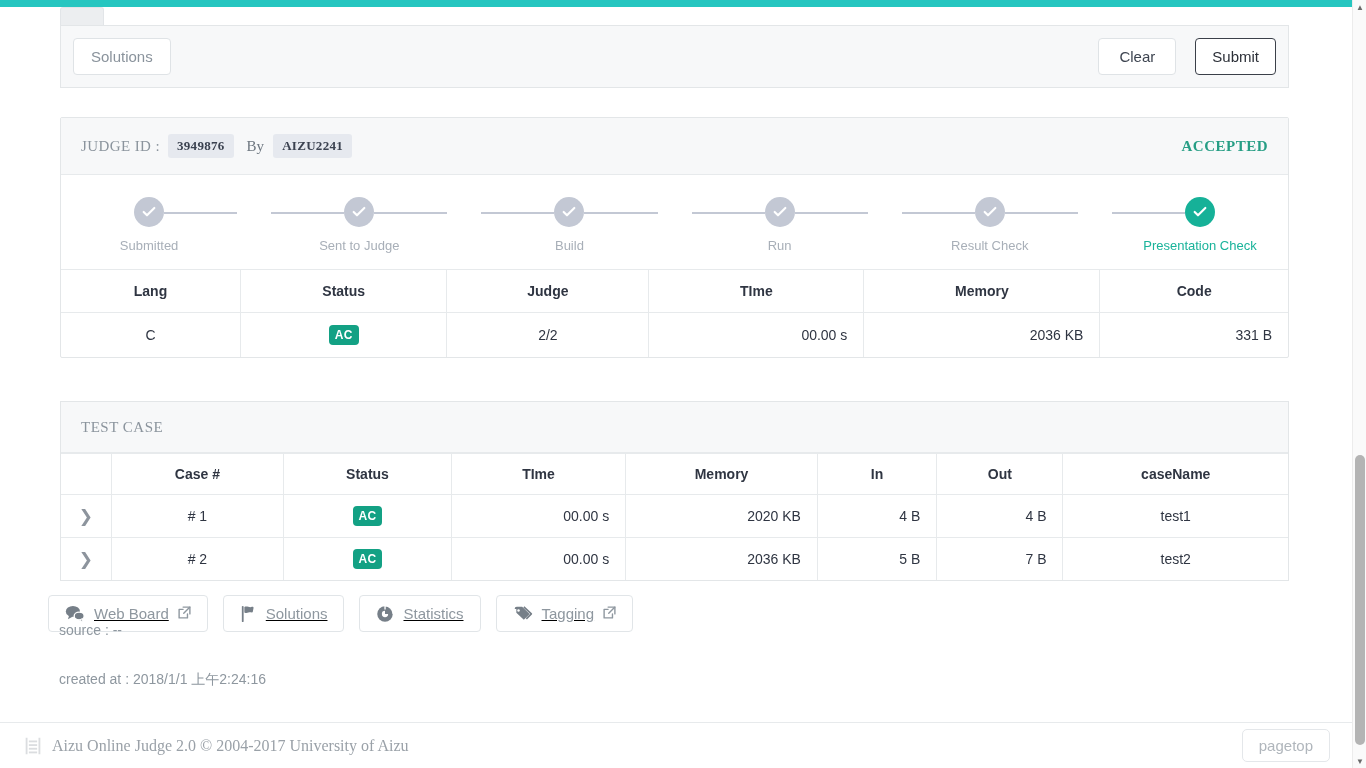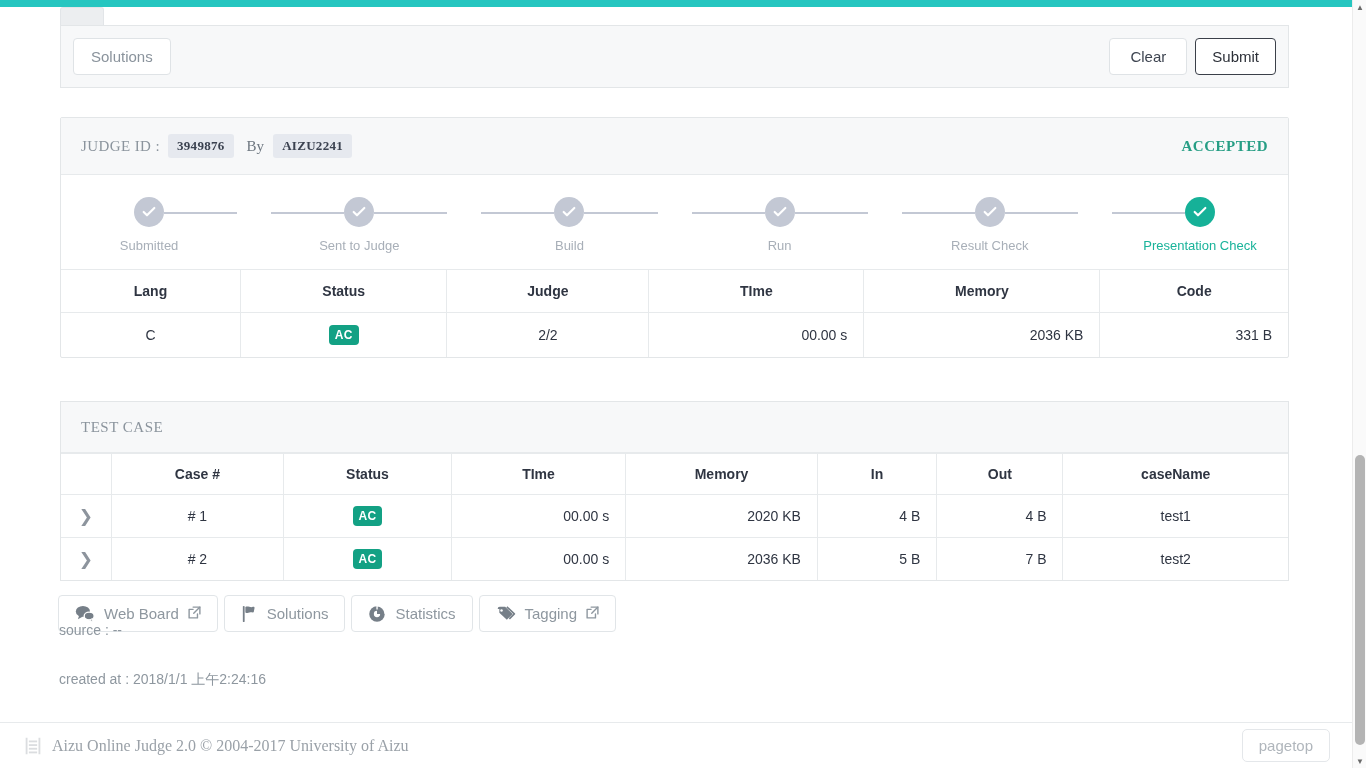--- a/index.html
+++ b/index.html
@@ -168,7 +168,7 @@
 
   <div class="submit-panel">
     <button class="btn btn-solutions">Solutions</button>
-    <div style="display:flex; gap:8px;">
+    <div style="display:flex; gap:19px;">
       <button class="btn btn-clear">Clear</button>
       <button class="btn btn-submit">Submit</button>
     </div>

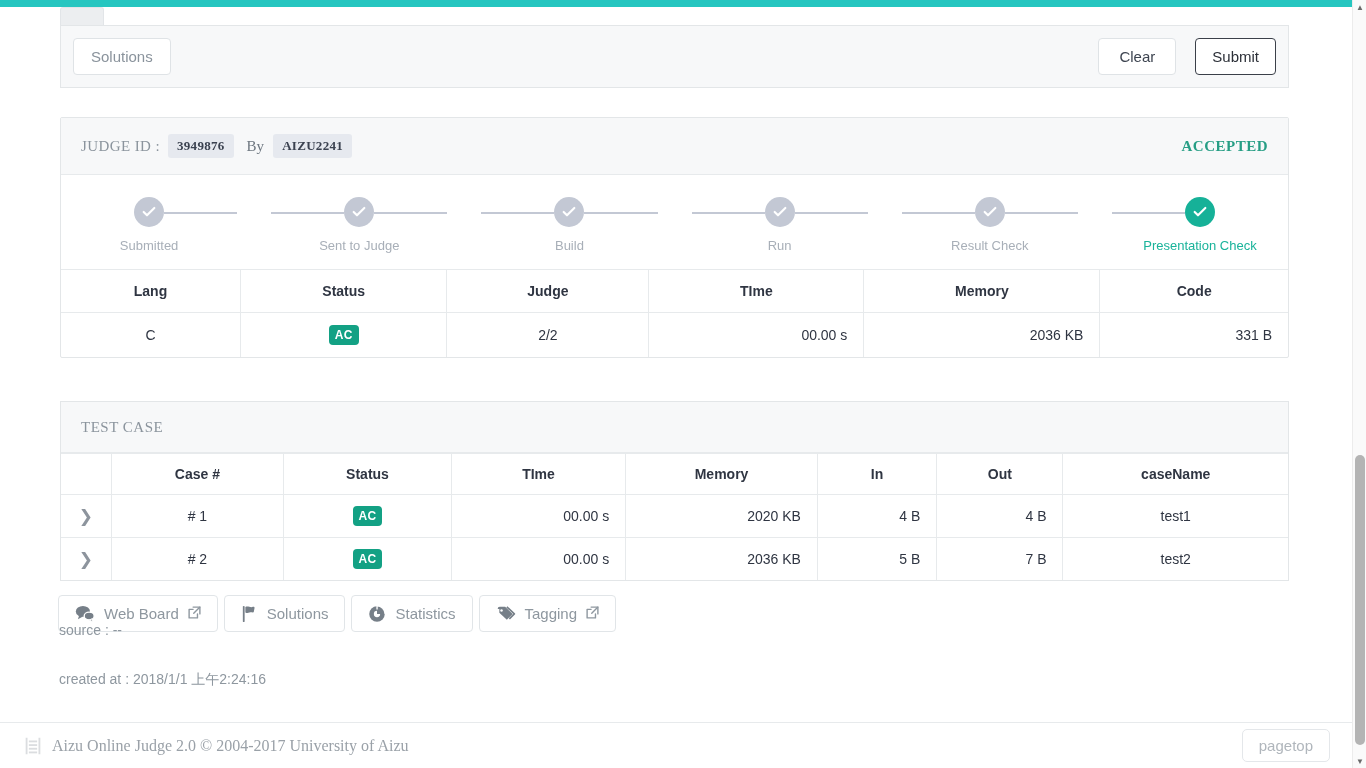--- a/index.html
+++ b/index.html
@@ -123,7 +123,7 @@
   .chev { font-size:17px; color:#8d949d; line-height:1; display:inline-block; }
 
   
-  .linkrow { position:absolute; top:595px; left:58px; display:flex; gap:6px; }
+  .linkrow { position:absolute; top:595px; left:48px; display:flex; gap:15px;text-decoration:underline; }
   .lbtn {
     background:#fff; border:1px solid #e1e5e8; border-radius:4px;
     height:37px; display:flex; align-items:center; gap:9px;

